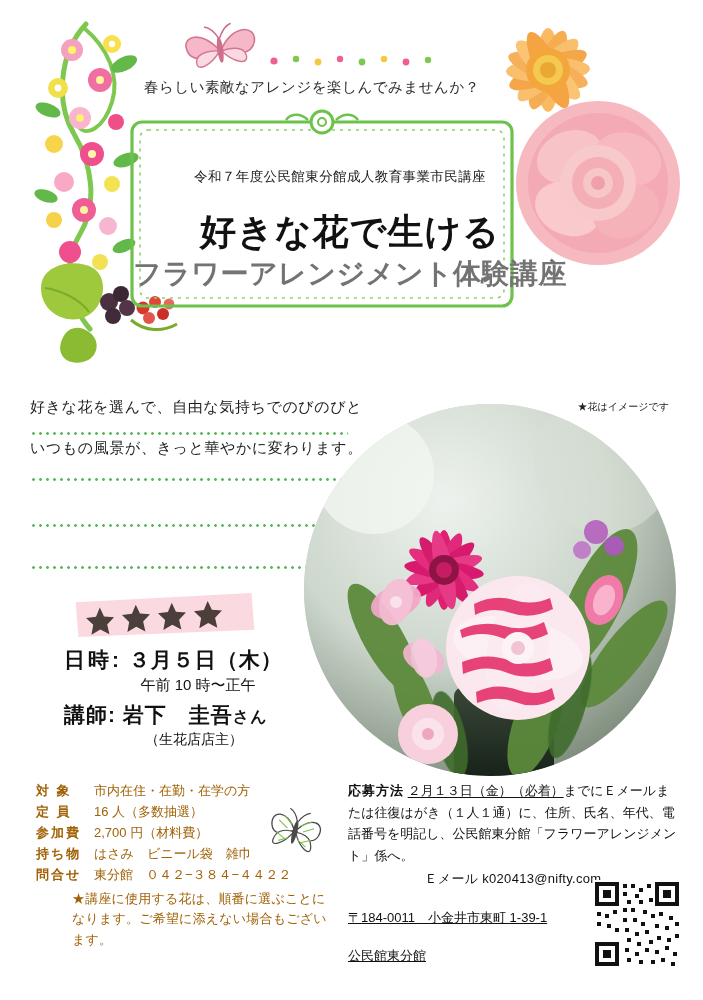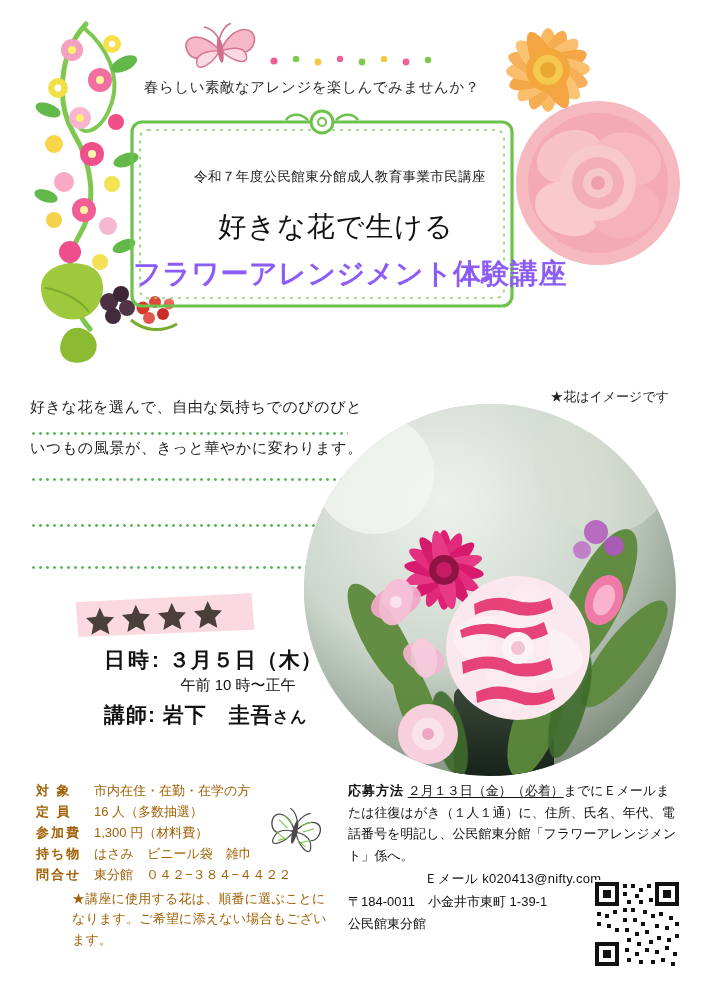--- a/index.html
+++ b/index.html
@@ -96,12 +96,12 @@
   }
   .title-main {
     position: absolute;
-    left: 136px;
+    left: 150px;
     top: 208px;
     width: 400px;
     text-align: center;
-    font-size: 28px;
-    font-weight: normal;
+    font-size: 36px;
+    font-weight: bold;
     letter-spacing: 1px;
     color: #111;
   }

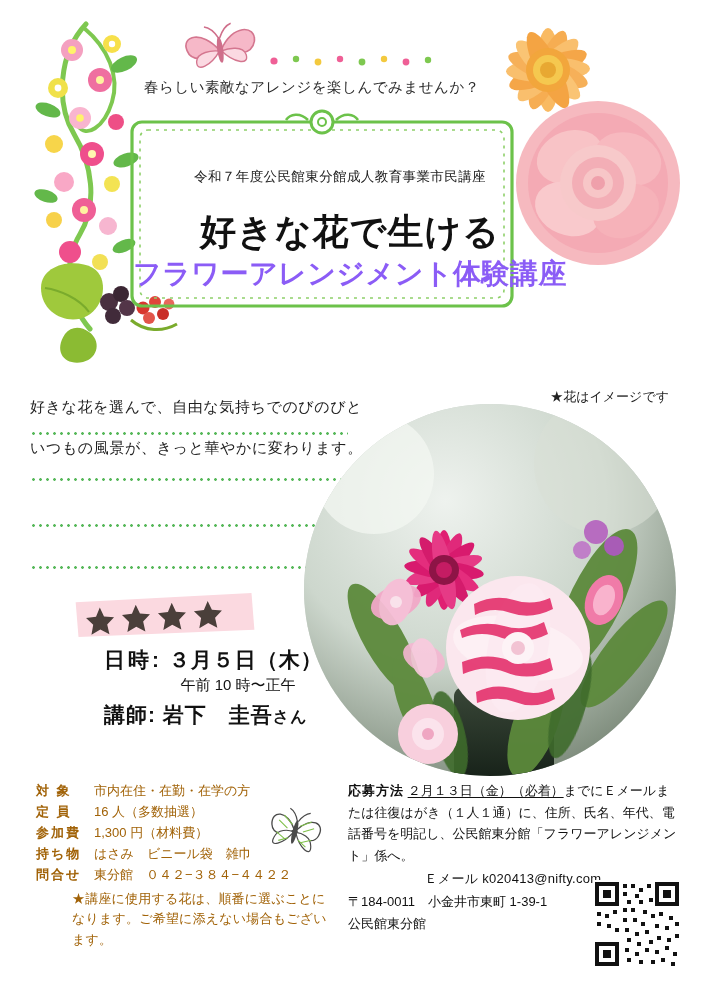--- a/index.html
+++ b/index.html
@@ -114,7 +114,7 @@
     font-size: 28px;
     font-weight: bold;
     letter-spacing: 0.5px;
-    color: #8b5cf6;
+    color: #737373;
   }
 
   

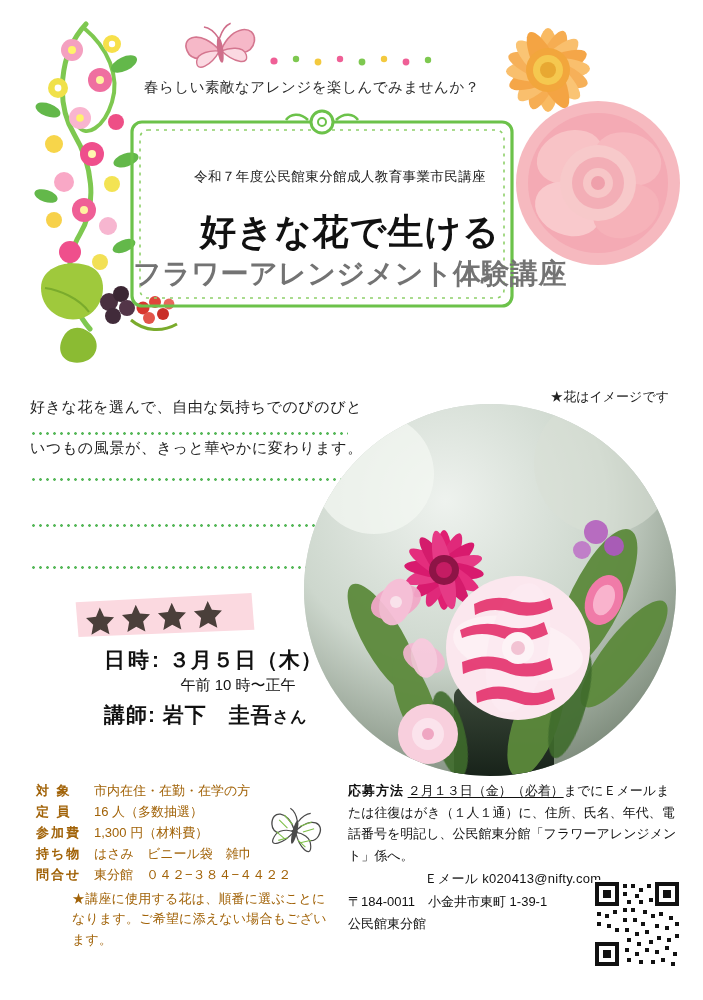--- a/index.html
+++ b/index.html
@@ -148,8 +148,8 @@
   .photo-note {
     position: absolute;
     right: 34px;
-    top: 388px;
-    font-size: 13px;
+    top: 400px;
+    font-size: 10px;
     color: #222;
     margin-left: 36px;
   }

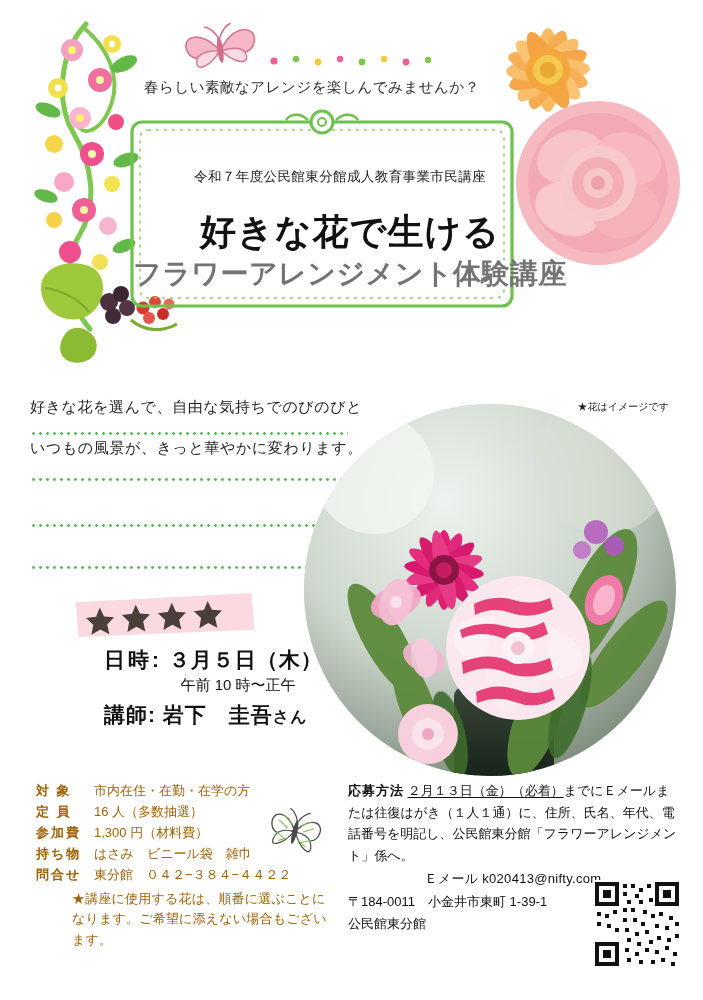--- a/index.html
+++ b/index.html
@@ -178,7 +178,6 @@
     left: 64px;
     top: 646px;
     width: 250px;
-    margin-left: 40px;
   }
   .date-line {
     font-size: 21px;

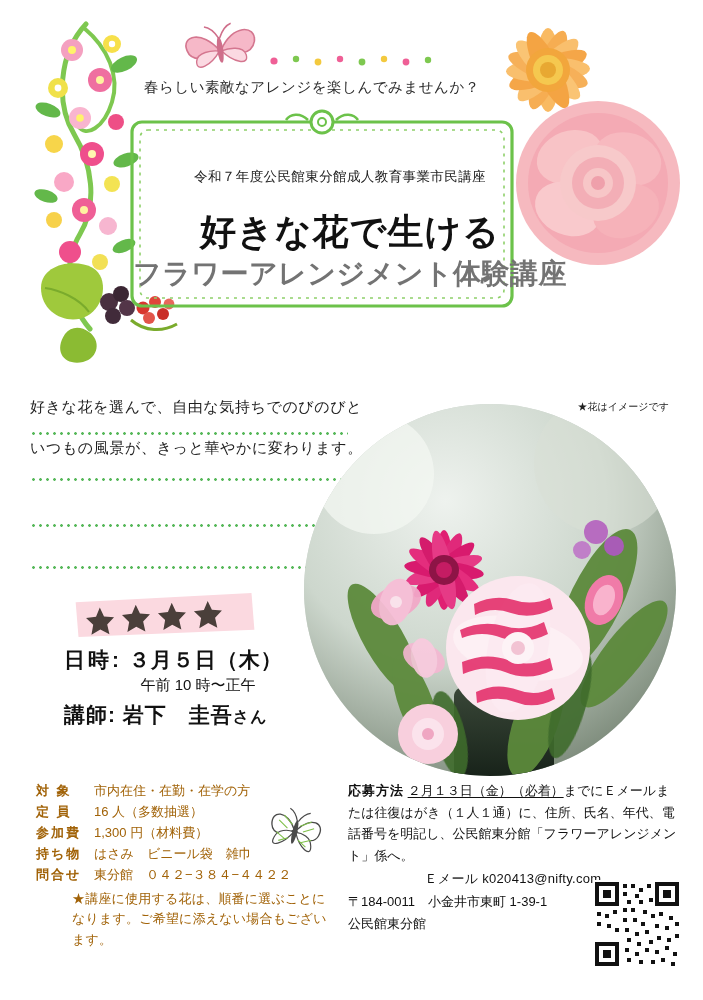--- a/index.html
+++ b/index.html
@@ -542,6 +542,7 @@
       <span class="lbl">講師:</span>
       <span>岩下　圭吾</span><span class="sann">さん</span>
     </p>
+    <p class="teacher-small">（生花店店主）</p>
   </div>
 
   <div class="info-left">

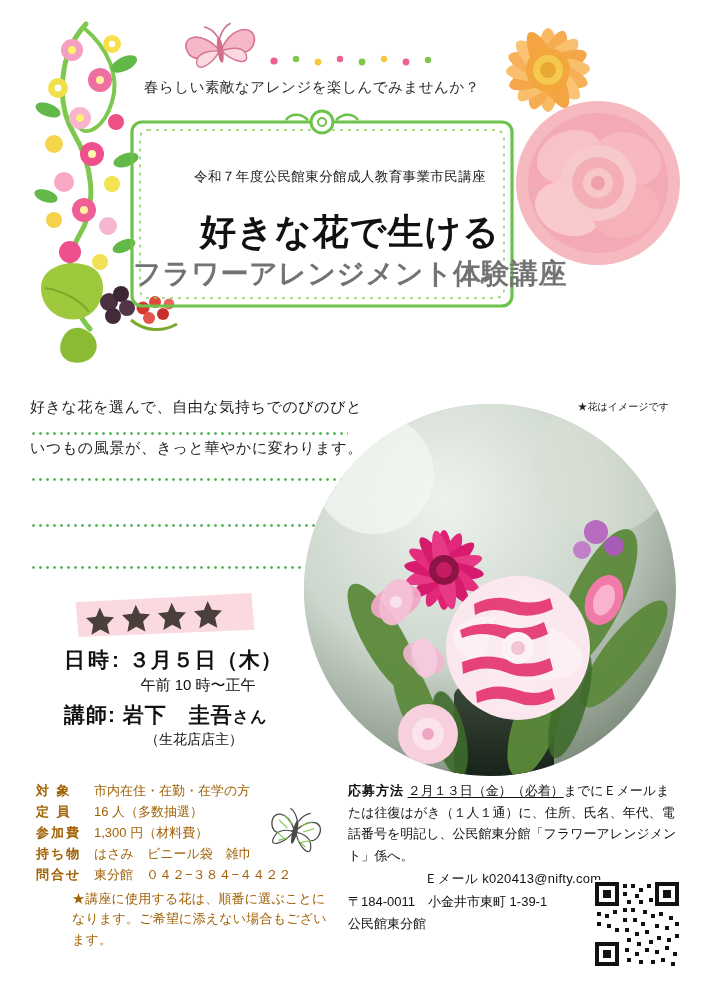--- a/index.html
+++ b/index.html
@@ -553,7 +553,7 @@
       <span class="k">定 員</span><span>16 人（多数抽選）</span>
     </div>
     <div class="row">
-      <span class="k">参加費</span><span>1,300 円（材料費）</span>
+      <span class="k">参加費</span><span>2,700 円（材料費）</span>
     </div>
     <div class="row">
       <span class="k">持ち物</span><span>はさみ　ビニール袋　雑巾</span>

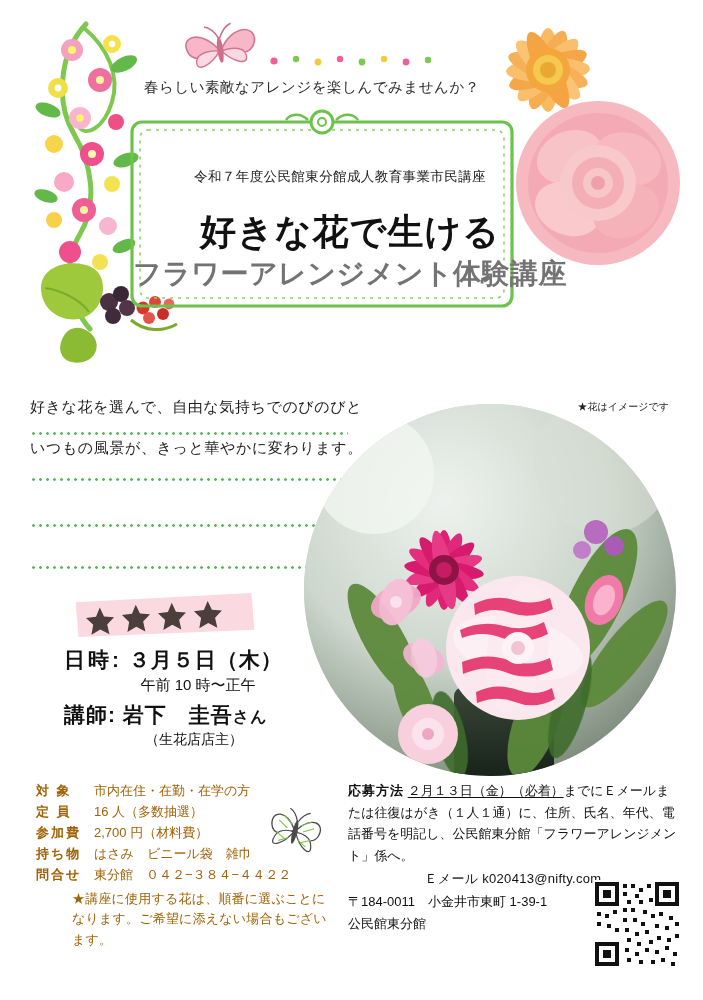--- a/index.html
+++ b/index.html
@@ -257,7 +257,7 @@
   }
   .u { text-decoration: underline; text-underline-offset: 2px; }
   .info-right .mail-row { margin-top: 2px; letter-spacing: 0.3px; text-align: center; }
-  .info-right .addr { margin-top: 1px; }
+  .info-right .addr { margin-top: 17px; text-decoration: underline; }
 
   .qr {
     position: absolute;

